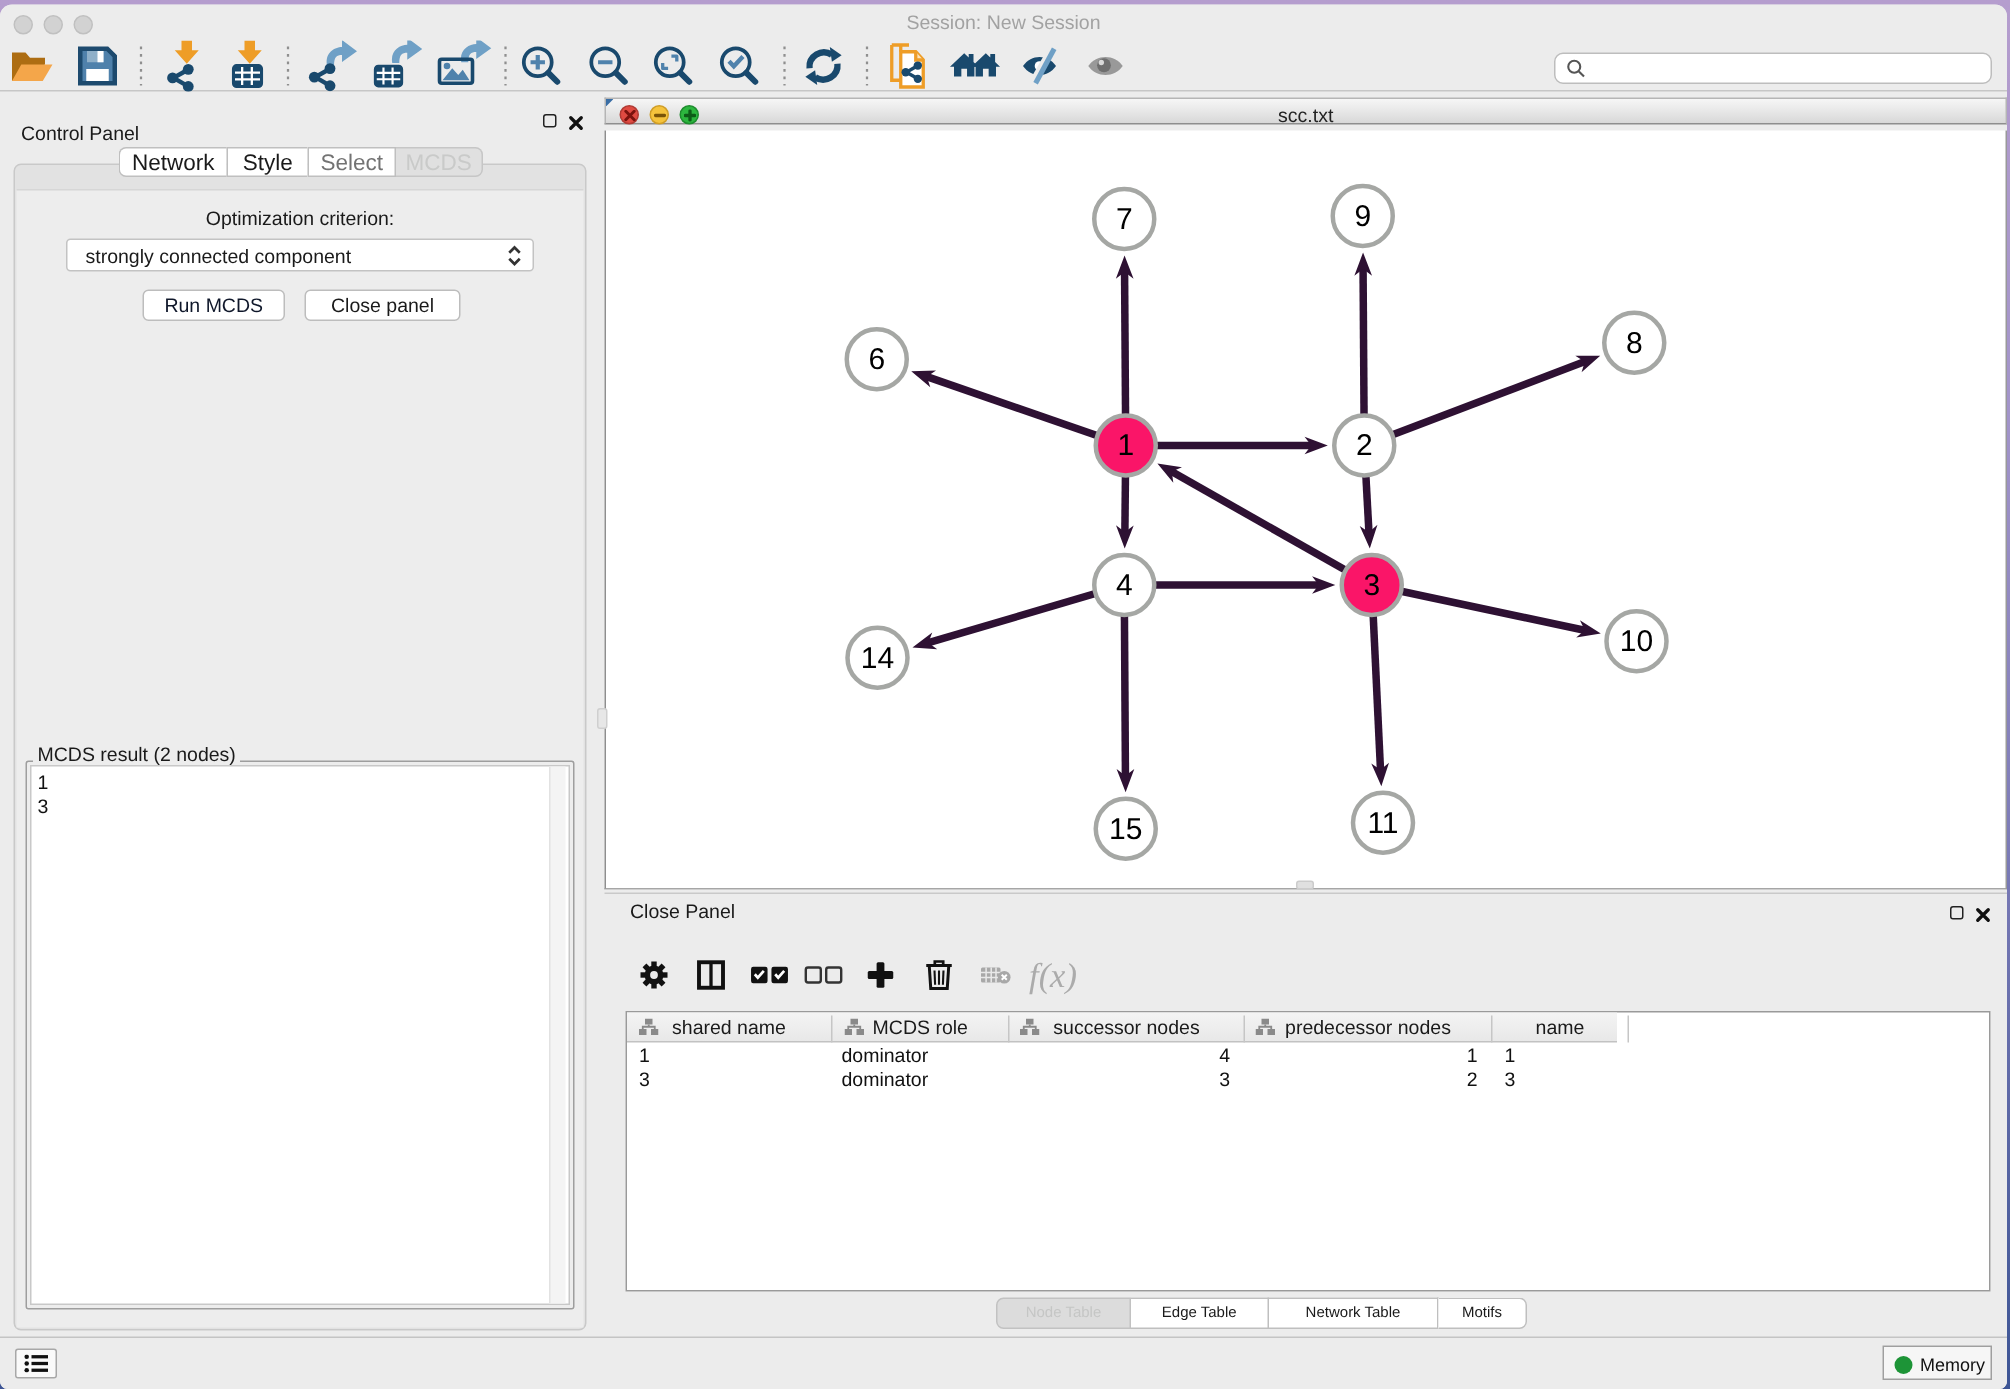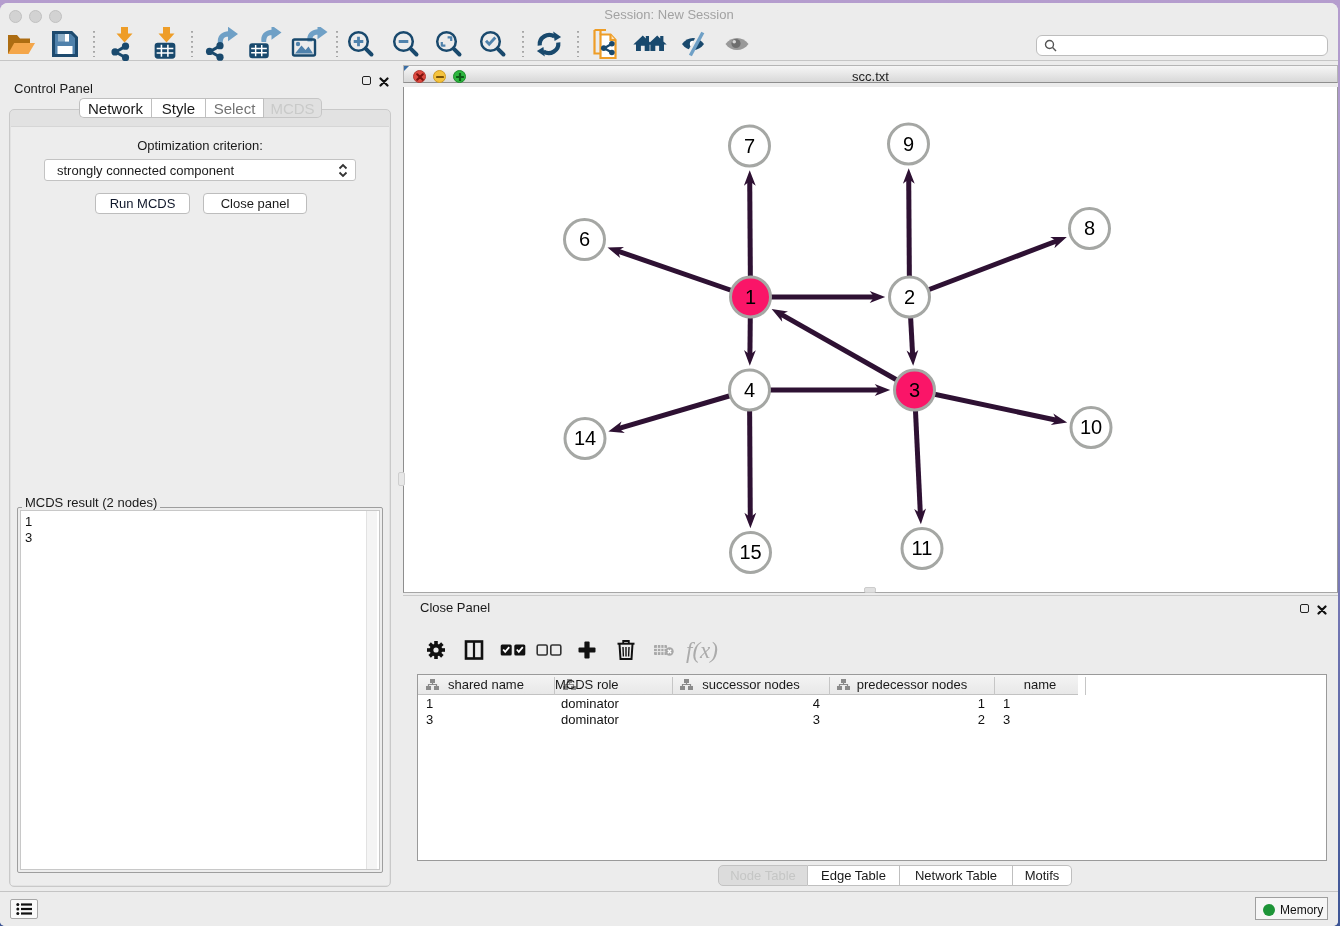--- a/index.html
+++ b/index.html
@@ -406,7 +406,7 @@
           </g>
         </svg>
       <div style="position:absolute;left:0;top:2px;width:136px;text-align:center;">shared name</div>
-      <div style="position:absolute;left:136px;top:2px;width:118px;border-left:1px solid #c6c6c6;height:18px;">MCDS role</div>
+      <div style="position:absolute;left:136px;top:2px;width:118px;text-align:center;border-left:1px solid #c6c6c6;height:18px;">MCDS role</div>
       <div style="position:absolute;left:254px;top:2px;width:157px;text-align:center;border-left:1px solid #c6c6c6;height:18px;">successor nodes</div>
       <div style="position:absolute;left:411px;top:2px;width:165px;text-align:center;border-left:1px solid #c6c6c6;height:18px;">predecessor nodes</div>
       <div style="position:absolute;left:576px;top:2px;width:92px;text-align:center;border-left:1px solid #c6c6c6;height:18px;border-right:1px solid #c6c6c6;">name</div>

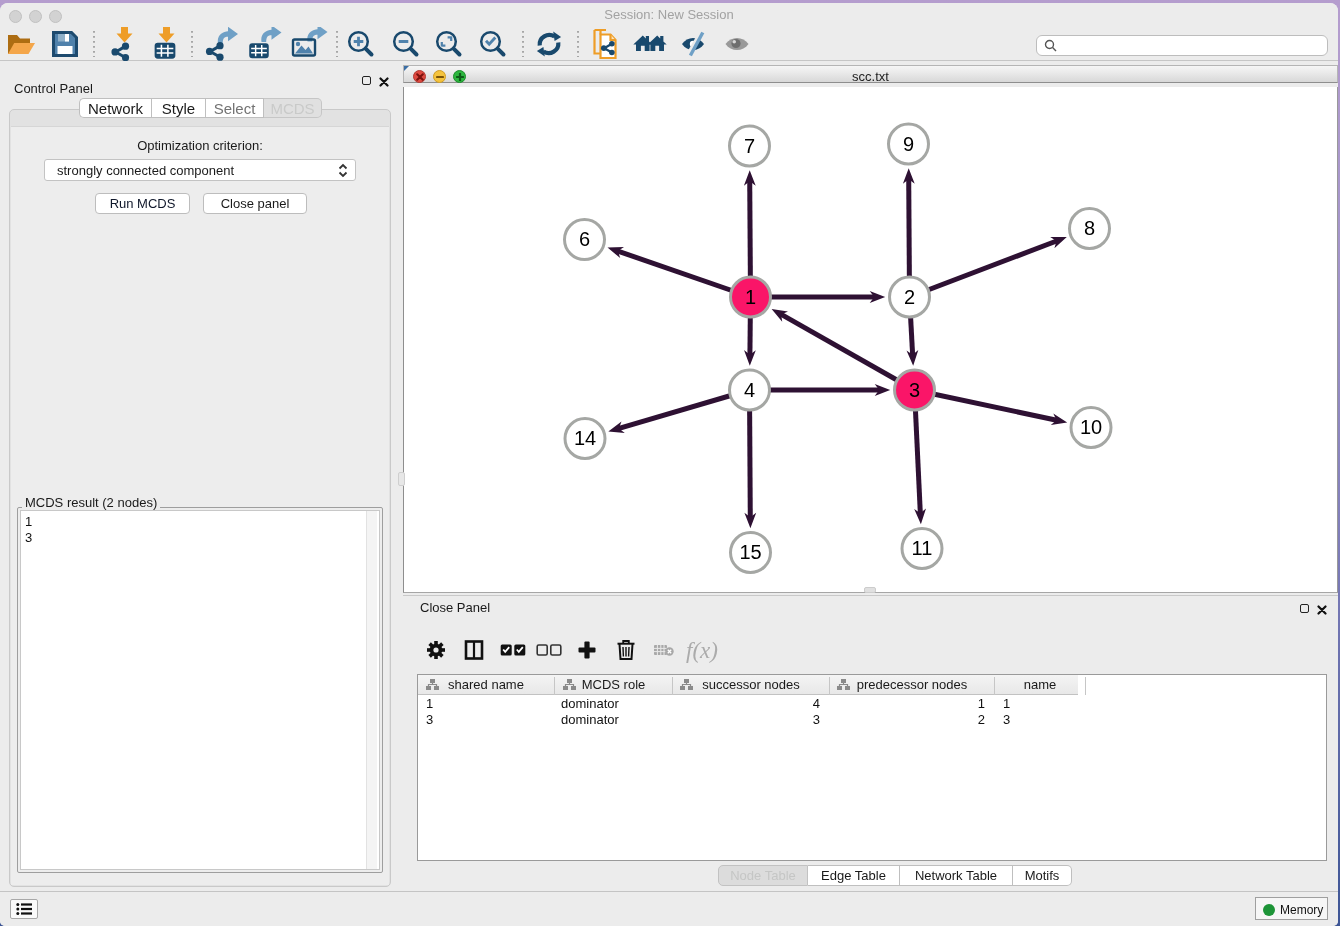--- a/index.html
+++ b/index.html
@@ -429,7 +429,7 @@
     </div>
   </div>
 
-  <div class="abs" style="left:718px;top:862px;height:21px;font-size:13px;">
+  <div class="abs" style="left:664px;top:862px;height:21px;font-size:10px;">
     <div style="float:left;width:90px;height:21px;line-height:20px;text-align:center;background:#dcdcdc;border:1px solid #c2c2c2;border-radius:5px 0 0 5px;color:#c5c6c5;">Node Table</div>
     <div style="float:left;width:92px;height:21px;line-height:20px;text-align:center;background:#fff;border:1px solid #bfbfbf;border-left:none;color:#1a1a1a;">Edge Table</div>
     <div style="float:left;width:113px;height:21px;line-height:20px;text-align:center;background:#fff;border:1px solid #bfbfbf;border-left:none;color:#1a1a1a;">Network Table</div>

